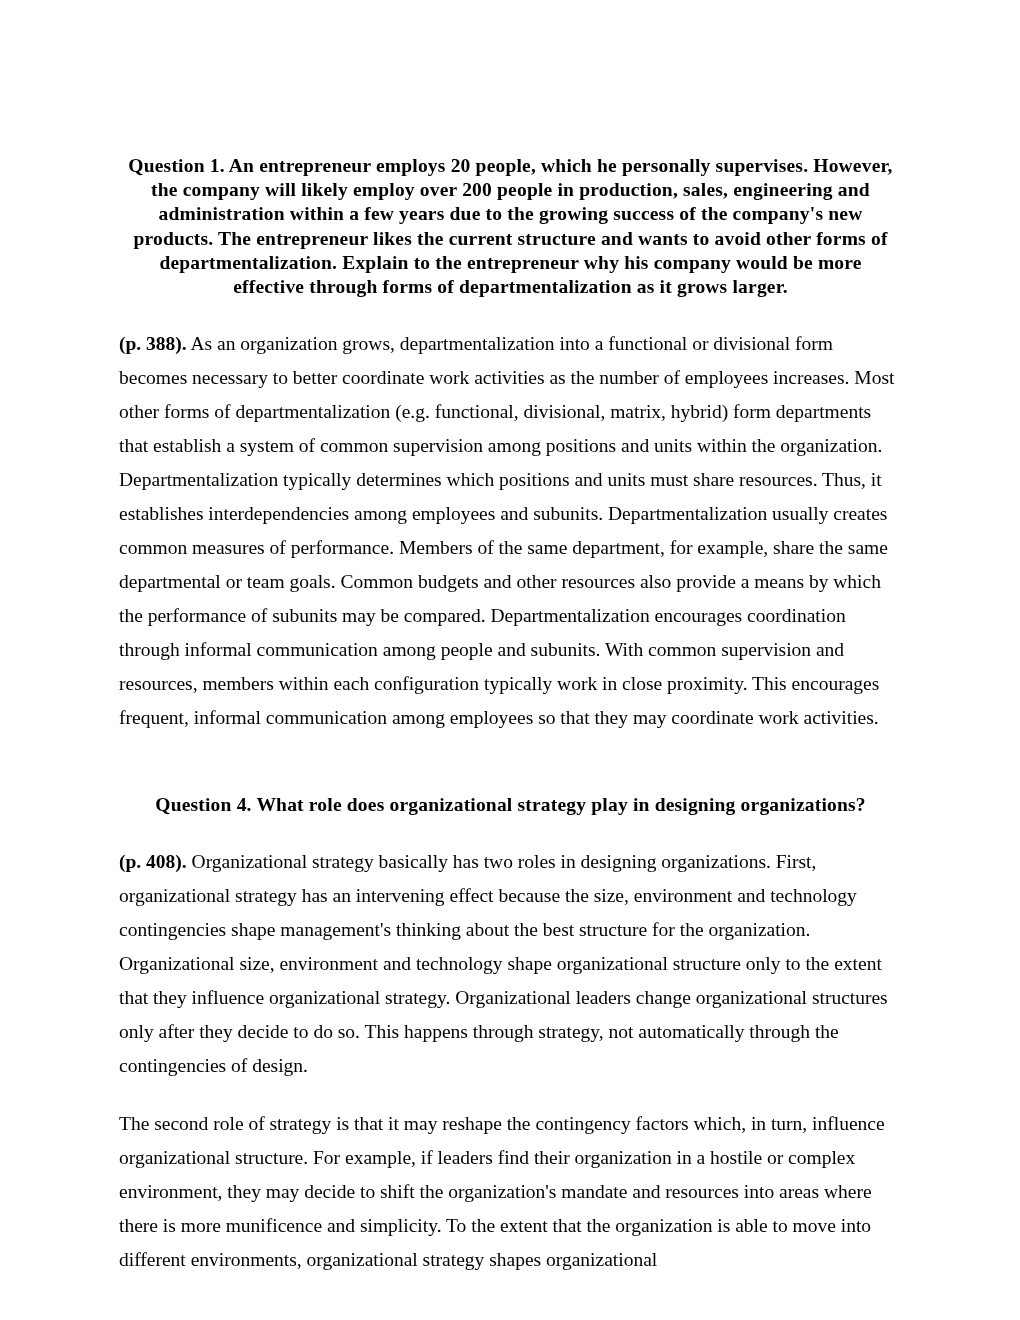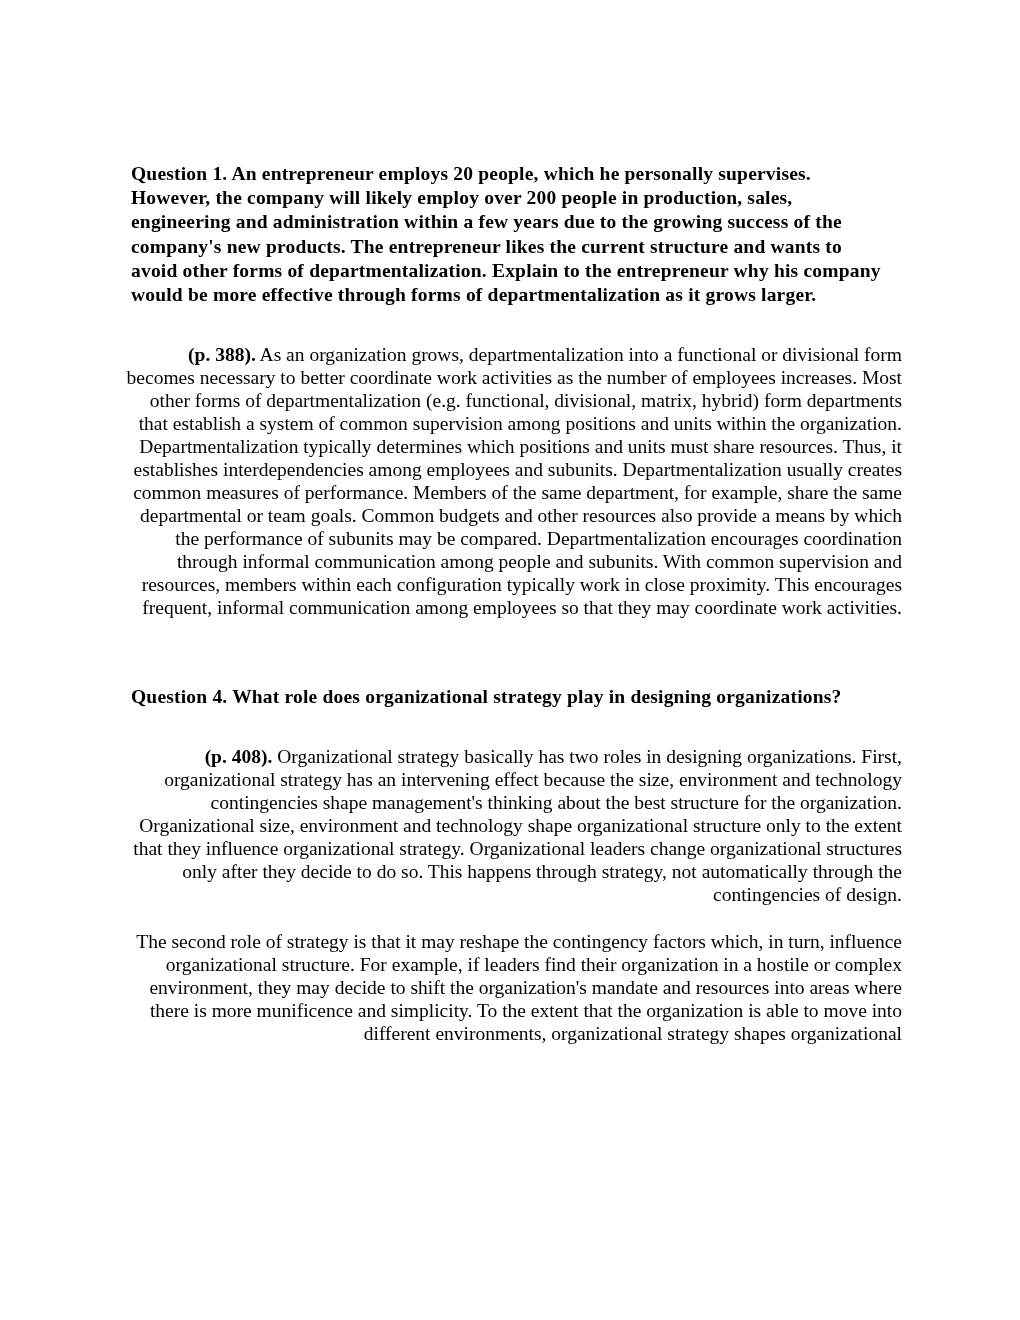--- a/index.html
+++ b/index.html
@@ -30,8 +30,8 @@
     font-weight: bold;
     font-size: 19.5px;
     line-height: 24.2px;
-    text-align: left;
-    margin: 12px;
+    text-align: center;
+    margin: 4px;
     letter-spacing: 0.01em;
   }
   .para {

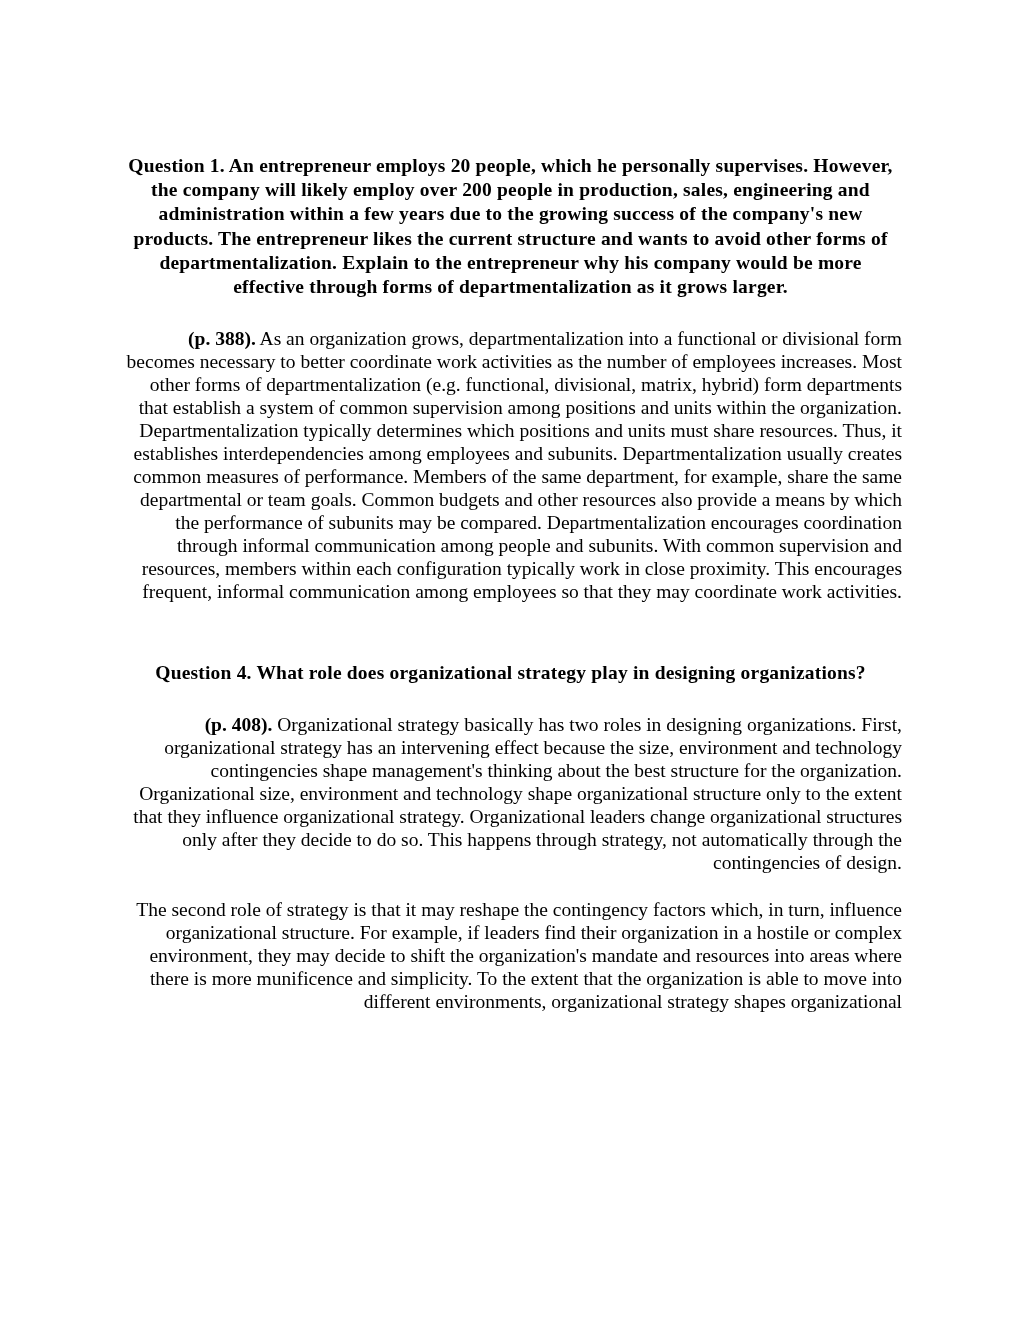--- a/index.html
+++ b/index.html
@@ -37,8 +37,8 @@
   .para {
     font-weight: normal;
     font-size: 19.5px;
-    line-height: 23px;
-    text-align: right;
+    line-height: 34px;
+    text-align: left;
     margin: 0;
   }
   .para .lead {

